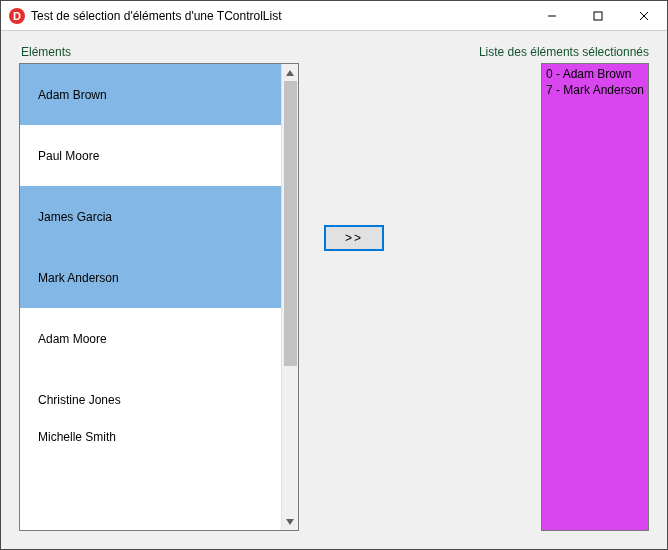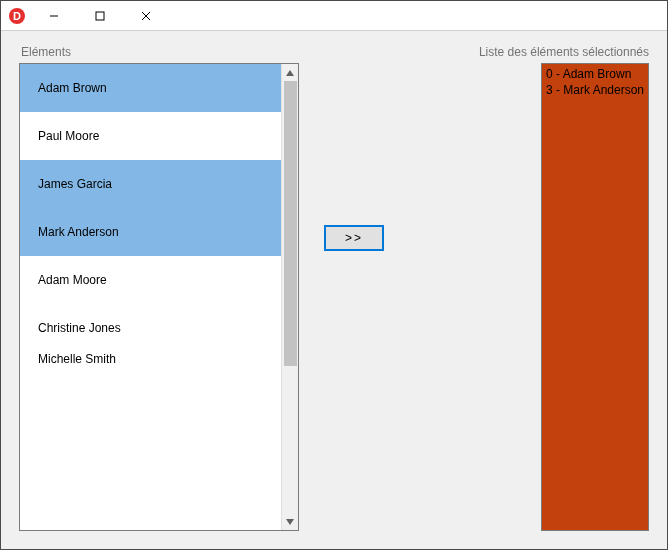--- a/index.html
+++ b/index.html
@@ -175,6 +175,7 @@
     <div class="appicon">
       <span>D</span>
     </div>
+    <div class="title">Test de sélection d'éléments d'une TControlList</div>
     <div class="winbtns">
       <div class="winbtn">
         <svg width="10" height="10">

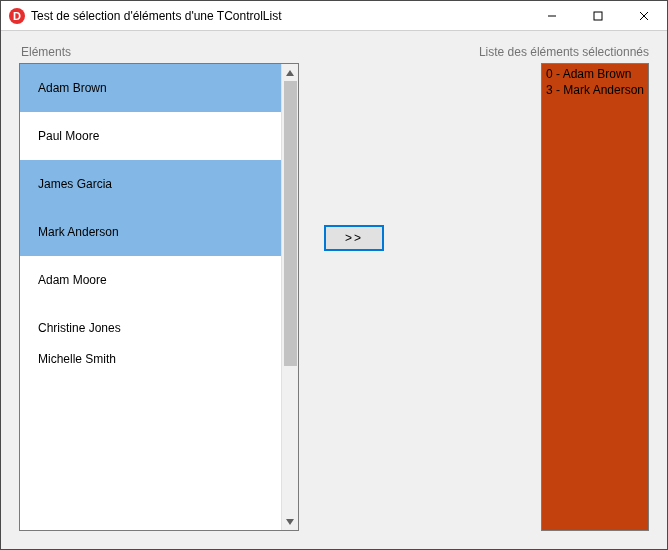--- a/index.html
+++ b/index.html
@@ -86,7 +86,7 @@
   }
   .section-label {
     font-size: 12px;
-    color: #737373;
+    color: #14532d;
     margin-bottom: 4px;
     padding-left: 2px;
   }

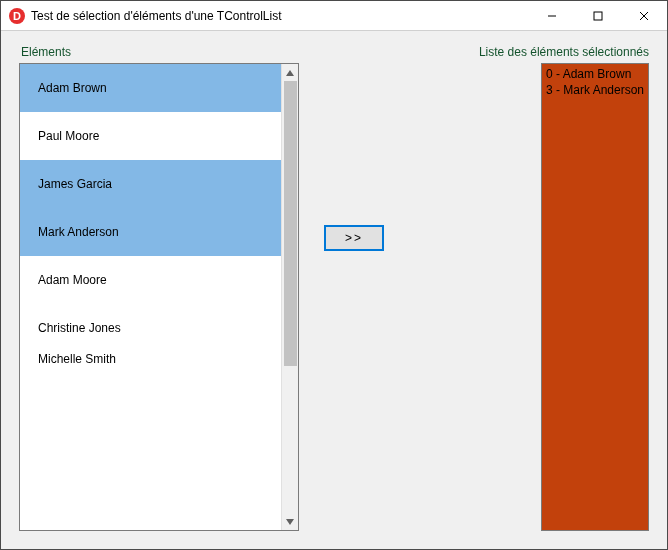--- a/index.html
+++ b/index.html
@@ -157,7 +157,7 @@
   .listbox {
     flex: 1;
     border: 1px solid #7a7a7a;
-    background: #c2410c;
+    background: #d946ef;
     padding: 2px 4px;
     font-size: 12px;
     line-height: 16px;

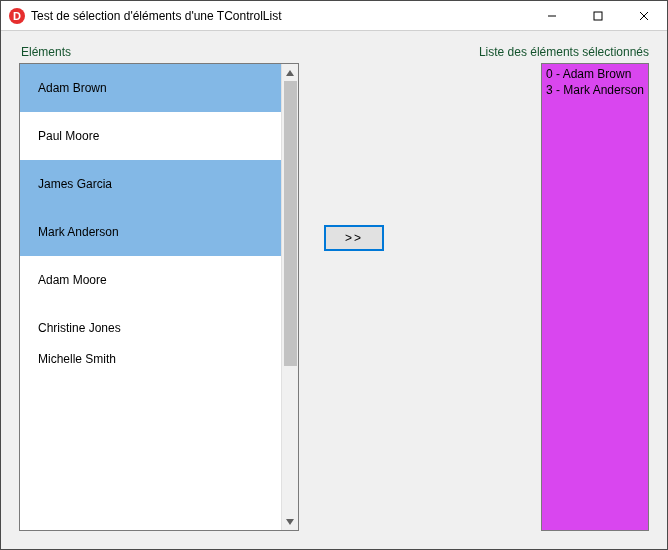--- a/index.html
+++ b/index.html
@@ -103,7 +103,7 @@
     overflow: hidden;
   }
   .cl-item {
-    height: 48px;
+    height: 61px;
     display: flex;
     align-items: center;
     padding-left: 18px;

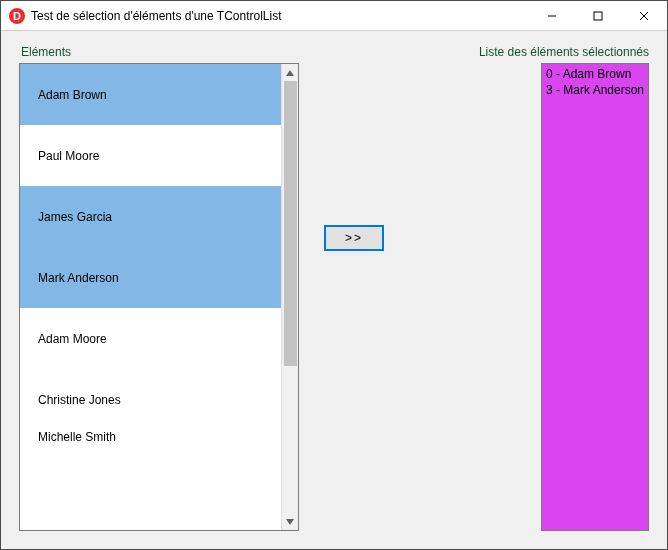--- a/index.html
+++ b/index.html
@@ -250,7 +250,7 @@
       <div class="section-label">Liste des éléments sélectionnés</div>
       <div class="listbox" id="listbox">
           <div class="line">0 - Adam Brown</div>
-          <div class="line">3 - Mark Anderson</div>
+          <div class="line">7 - Mark Anderson</div>
         </div>
     </div>
 

